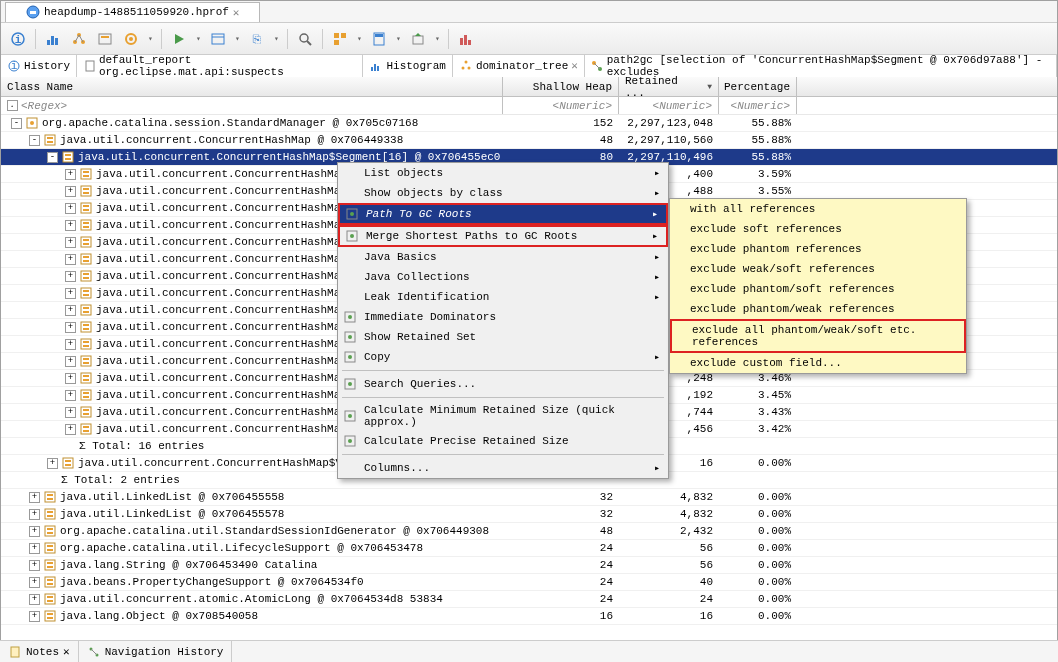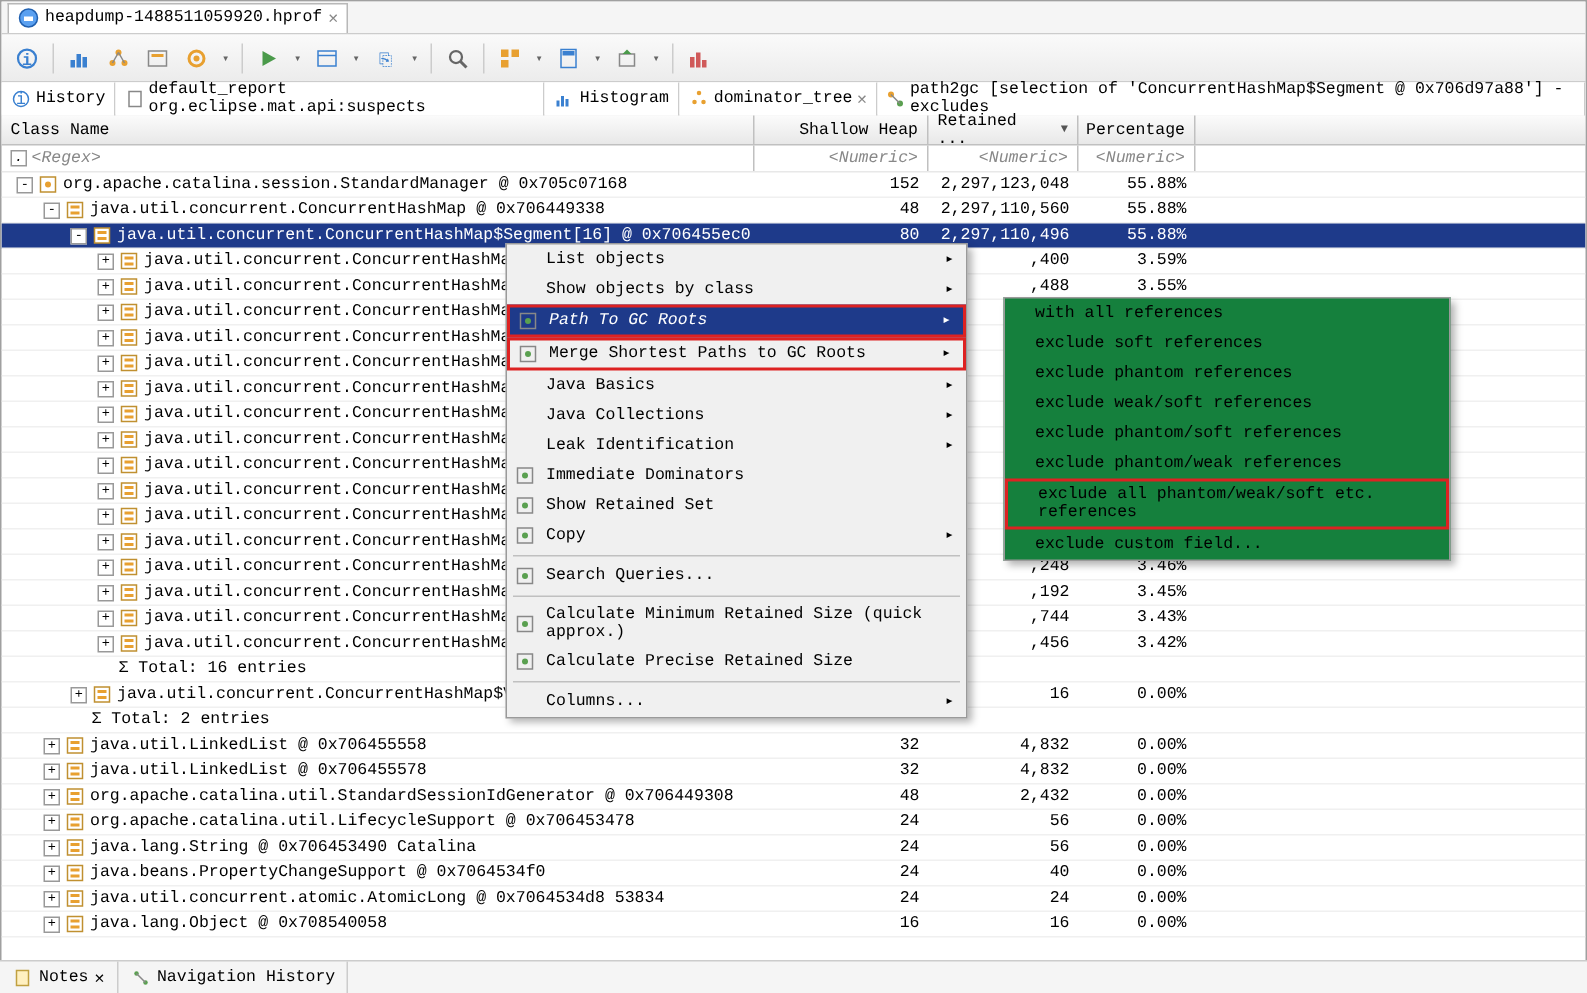--- a/index.html
+++ b/index.html
@@ -5,7 +5,7 @@
 * { margin:0; padding:0; box-sizing:border-box; font-family:"Courier New",monospace; font-size:11px; }
 body { background:#fff; color:#000; width:1058px; height:662px; overflow:hidden; border:1px solid #a0a0a0; }
 .tab-bar { display:flex; align-items:center; background:#f5f5f5; border-bottom:1px solid #ccc; height:22px; padding-left:4px; }
-.tab { display:flex; align-items:center; padding:2px 6px; background:#fff; border:1px solid #b8b8b8; border-bottom:none; margin-right:2px; height:20px; gap:4px; }
+.tab { display:flex; align-items:center; padding:2px 20px; background:#fff; border:1px solid #b8b8b8; border-bottom:none; margin-right:2px; height:20px; gap:4px; }
 .tab .close { color:#888; cursor:pointer; }
 .ico { width:14px; height:14px; display:inline-flex; align-items:center; justify-content:center; font-size:10px; }
 .toolbar { display:flex; align-items:center; gap:4px; padding:4px 6px; background:linear-gradient(to bottom,#fafafa,#ececec); border-bottom:1px solid #ccc; height:32px; }

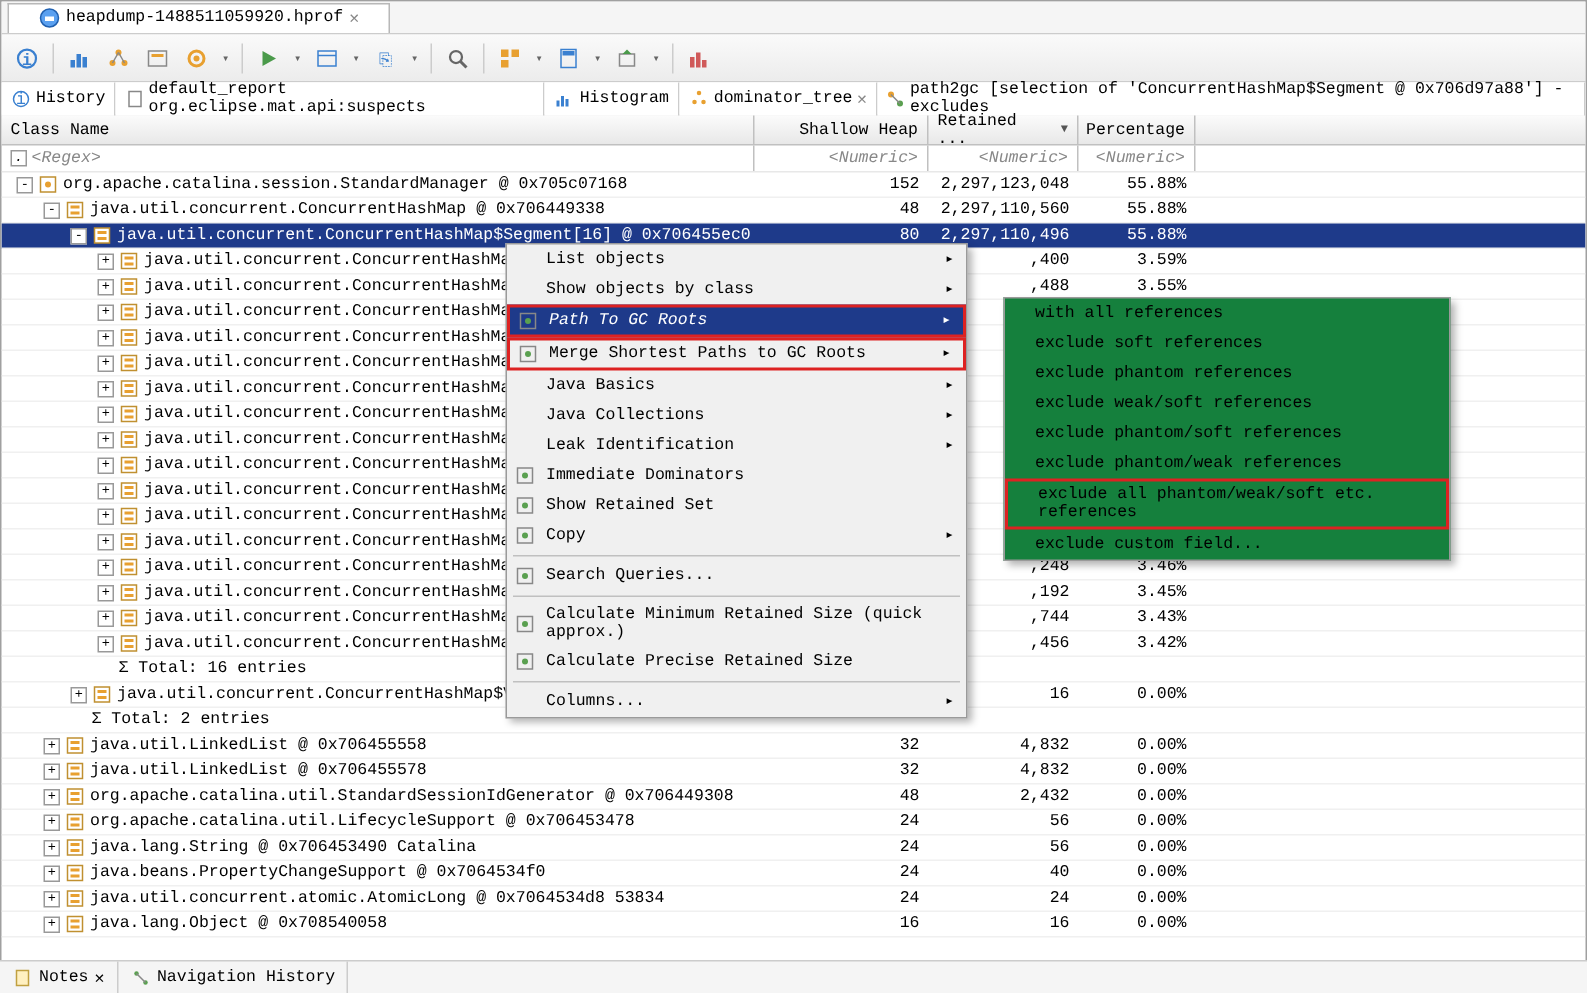--- a/index.html
+++ b/index.html
@@ -34,7 +34,7 @@
 .indent { display:inline-block; }
 .file-ico { width:14px; height:14px; display:inline-flex; align-items:center; justify-content:center; margin-right:3px; }
 .file-ico svg { width:14px; height:14px; }
-.context-menu { position:absolute; left:337px; top:162px; width:308px; background:#f0f0f0; border:1px solid #9a9a9a; box-shadow:3px 3px 5px rgba(0,0,0,0.3); z-index:100; }
+.context-menu { position:absolute; left:337px; top:162px; width:332px; background:#f0f0f0; border:1px solid #9a9a9a; box-shadow:3px 3px 5px rgba(0,0,0,0.3); z-index:100; }
 .menu-item { display:flex; align-items:center; padding:3px 8px 3px 26px; position:relative; min-height:20px; }
 .menu-item.selected { background:#1e3a8a; color:#fff;font-style:italic; }
 .menu-item .mico { position:absolute; left:4px; width:16px; height:16px; display:flex; align-items:center; justify-content:center; }

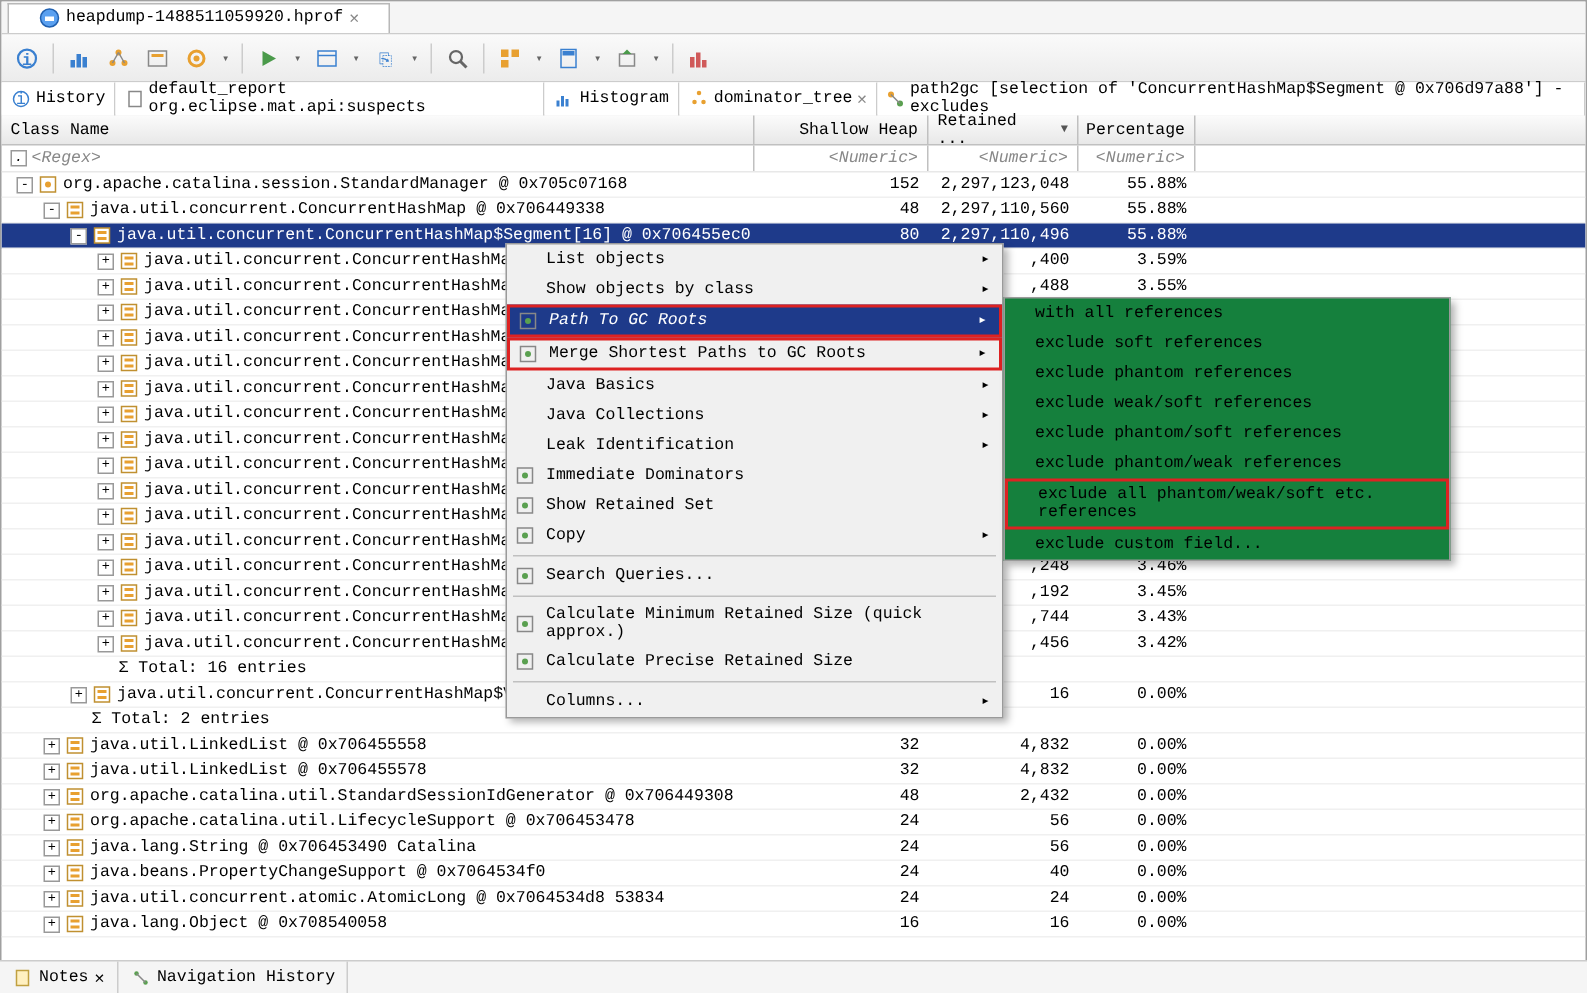--- a/index.html
+++ b/index.html
@@ -41,7 +41,7 @@
 .menu-item .arrow { position:absolute; right:8px; font-size:10px; }
 .menu-sep { height:1px; background:#c0c0c0; margin:3px 4px; }
 .redbox { border:2px solid #d22; }
-.submenu { position:absolute; left:669px; top:198px; width:298px; background:#15803d; border:1px solid #9a9a9a; box-shadow:3px 3px 5px rgba(0,0,0,0.3); z-index:101; }
+.submenu { position:absolute; left:669px; top:198px; width:298px; background:#fef9c3; border:1px solid #9a9a9a; box-shadow:3px 3px 5px rgba(0,0,0,0.3); z-index:101; }
 .sub-item { padding:3px 8px 3px 20px; min-height:20px; display:flex; align-items:center; }
 .bottom-tabs { position:absolute; bottom:0; left:0; right:0; height:22px; display:flex; align-items:center; border-top:1px solid #ccc; background:#f5f5f5; }
 .bottom-tab { display:flex; align-items:center; gap:4px; padding:2px 8px; border-right:1px solid #ccc; height:22px; }

